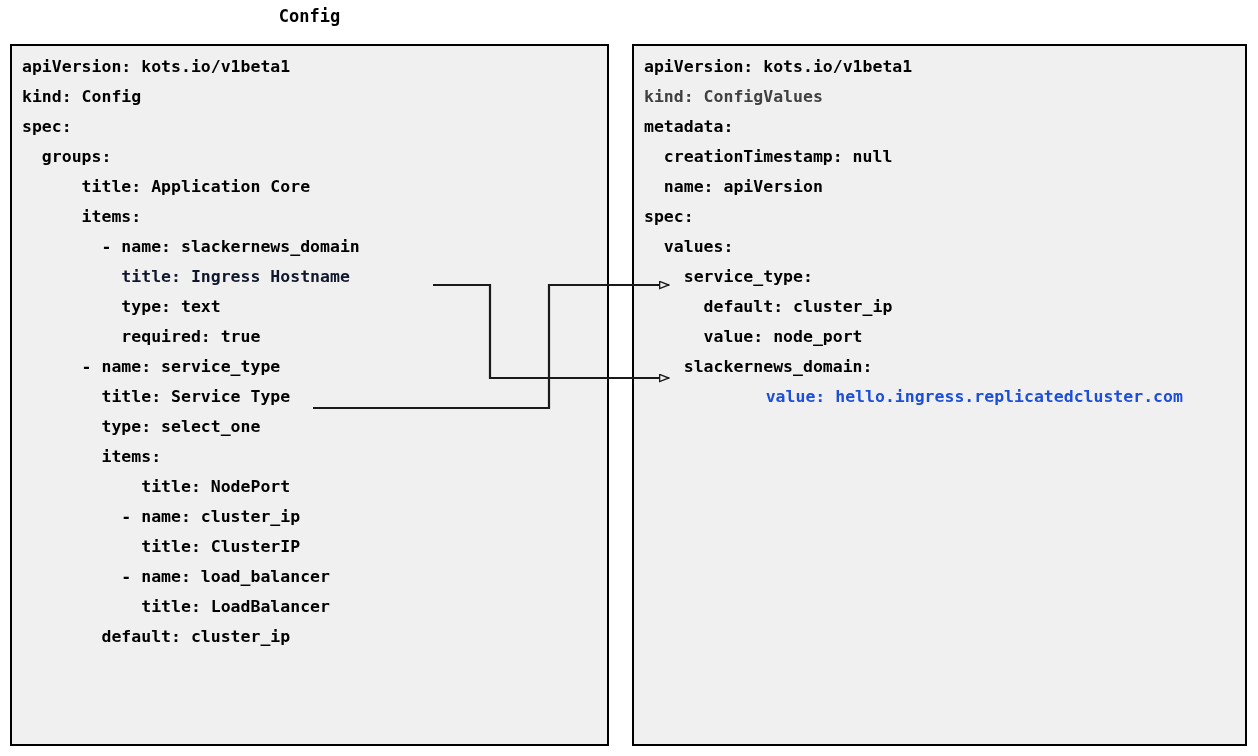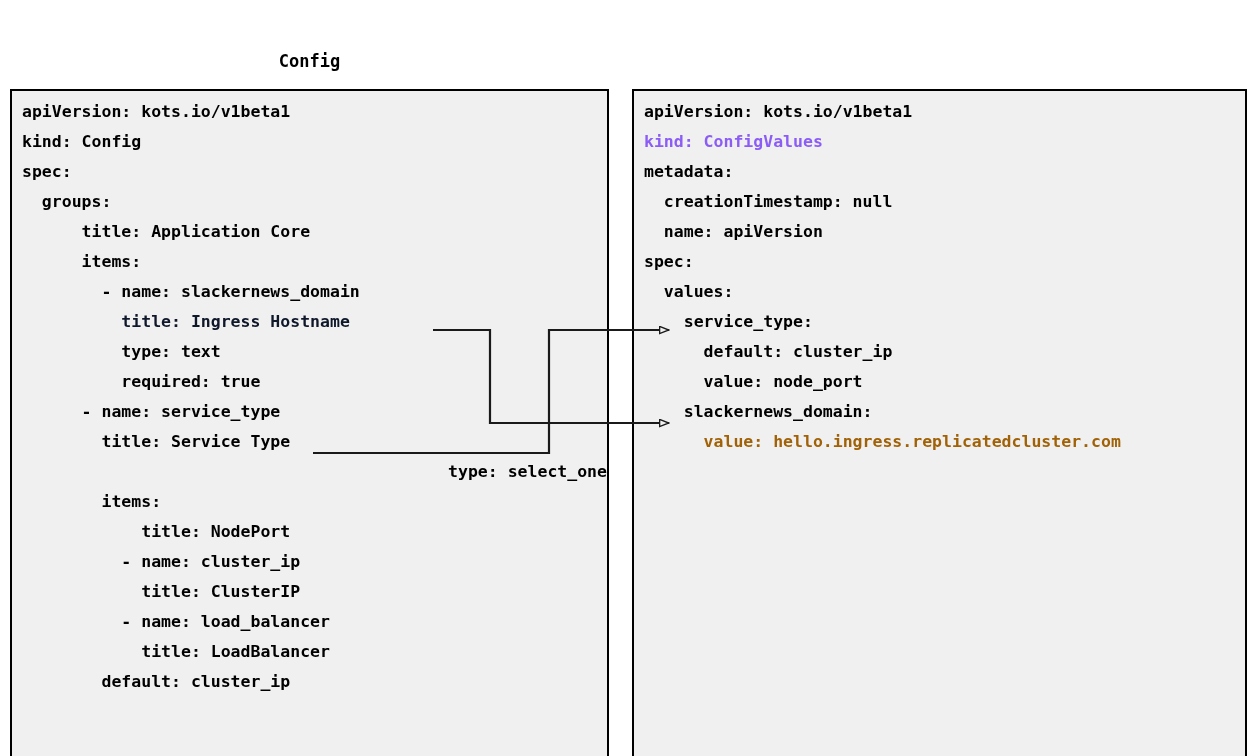--- a/index.html
+++ b/index.html
@@ -21,7 +21,6 @@
     left: 0; top: 0;
     width: 1258px;
     height: 660px;
-    margin-top: 45px;
   }
 
   

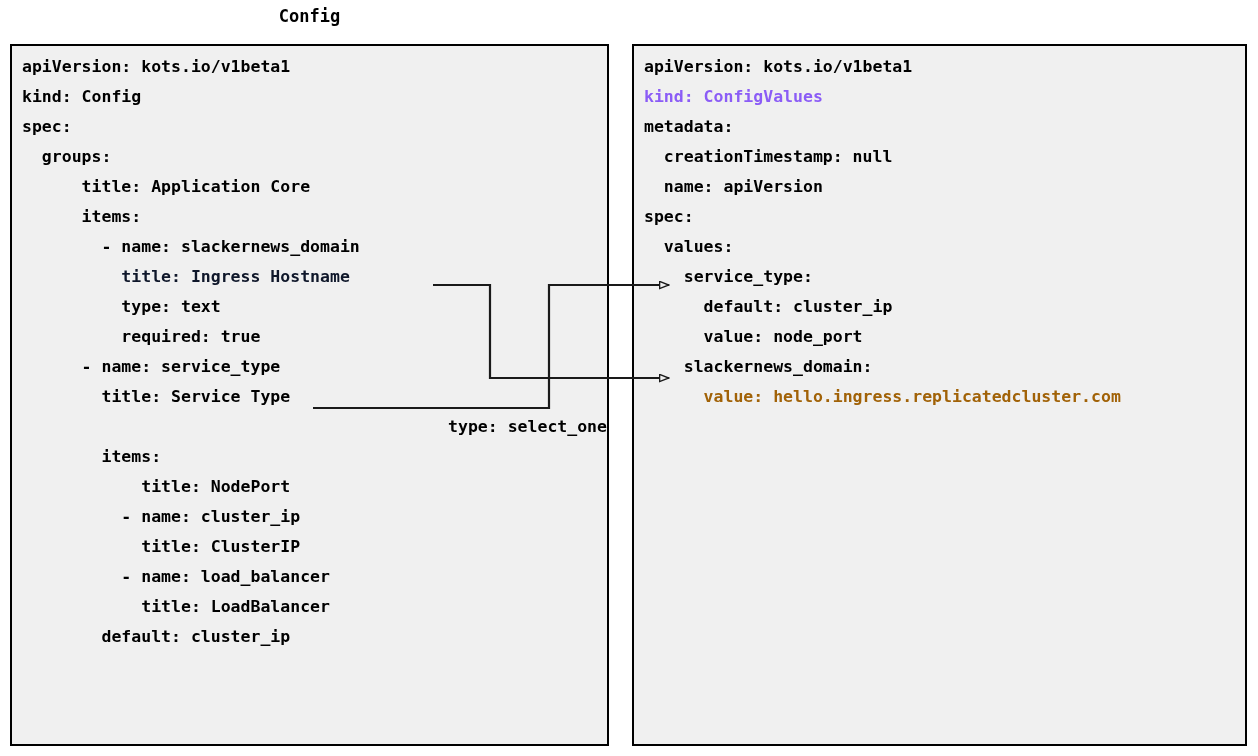--- a/index.html
+++ b/index.html
@@ -126,7 +126,7 @@
   <div class="code-panel" id="panel-configvalues" style="background: rgb(240, 240, 240); border-color: rgb(0, 0, 0);">
     <div class="code-body" id="configvalues-lines">
         <span class="code-line" style="color: rgb(0, 0, 0);">apiVersion: kots.io/v1beta1</span>
-        <span class="code-line" style="color: #8b5cf6;">kind: ConfigValues</span>
+        <span class="code-line" style="color: #404040;">kind: ConfigValues</span>
         <span class="code-line" style="color: rgb(0, 0, 0);">metadata:</span>
         <span class="code-line" style="color: rgb(0, 0, 0);">  creationTimestamp: null</span>
         <span class="code-line" style="color: rgb(0, 0, 0);">  name: apiVersion</span>

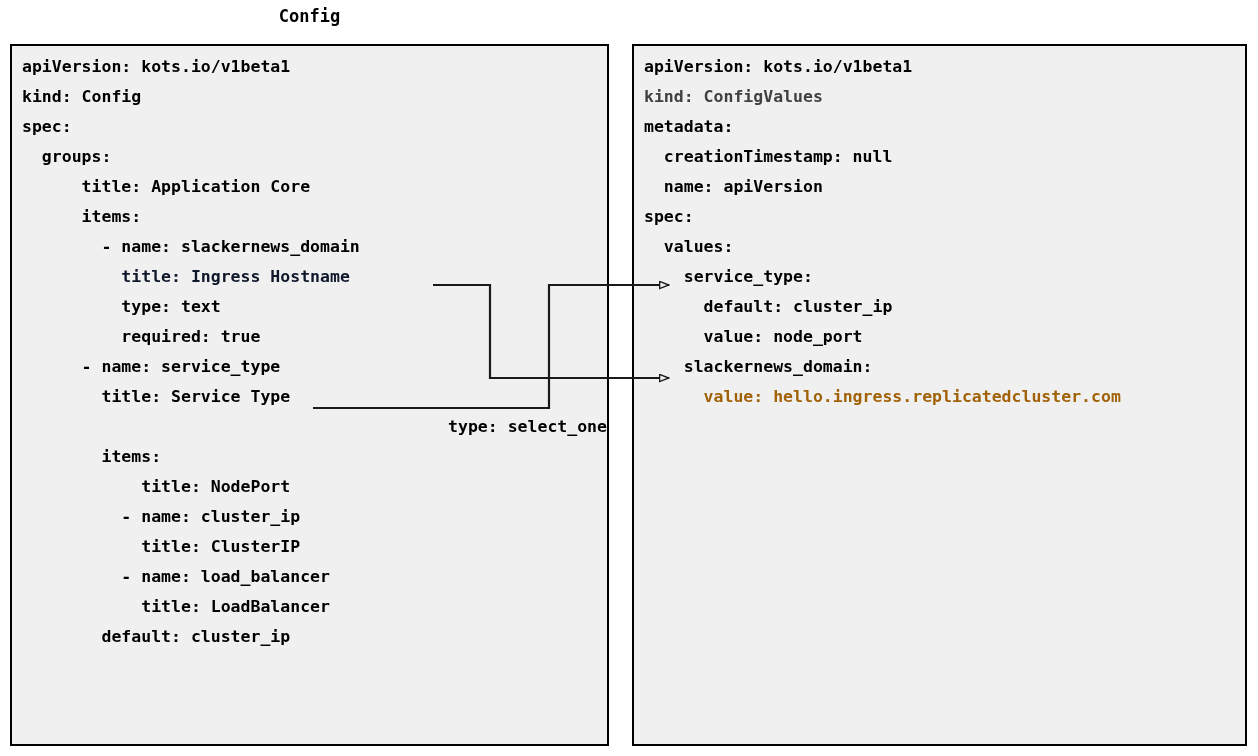--- a/index.html
+++ b/index.html
@@ -136,7 +136,7 @@
         <span class="code-line" style="color: rgb(0, 0, 0);">      default: cluster_ip</span>
         <span class="code-line" style="color: rgb(0, 0, 0);">      value: node_port</span>
         <span class="code-line" style="color: rgb(0, 0, 0);">    slackernews_domain:</span>
-        <span class="code-line" style="color: #a16207;">      value: hello.ingress.replicatedcluster.com</span>
+        <span class="code-line" style="color: #1d4ed8; text-align: center;">      value: hello.ingress.replicatedcluster.com</span>
       </div>
   </div>
 

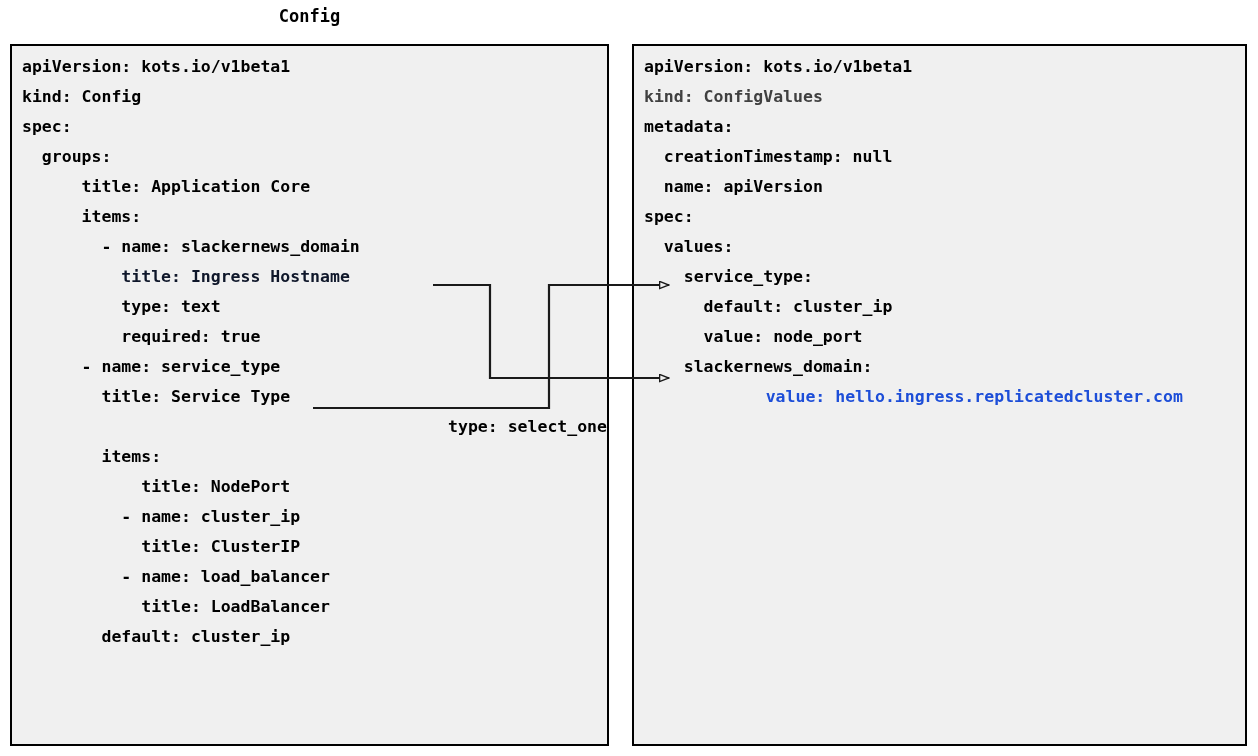--- a/index.html
+++ b/index.html
@@ -112,7 +112,7 @@
         <span class="code-line" style="color: rgb(0, 0, 0);">          required: true</span>
         <span class="code-line" style="color: rgb(0, 0, 0);">      - name: service_type</span>
         <span class="code-line" style="color: rgb(0, 0, 0);">        title: Service Type</span>
-        <span class="code-line" style="color: rgb(0, 0, 0); text-align: right;">        type: select_one</span>
+        <span class="code-line" style="color: rgb(0, 0, 0);">        type: select_one</span>
         <span class="code-line" style="color: rgb(0, 0, 0);">        items:</span>
         <span class="code-line" style="color: rgb(0, 0, 0);">            title: NodePort</span>
         <span class="code-line" style="color: rgb(0, 0, 0);">          - name: cluster_ip</span>

